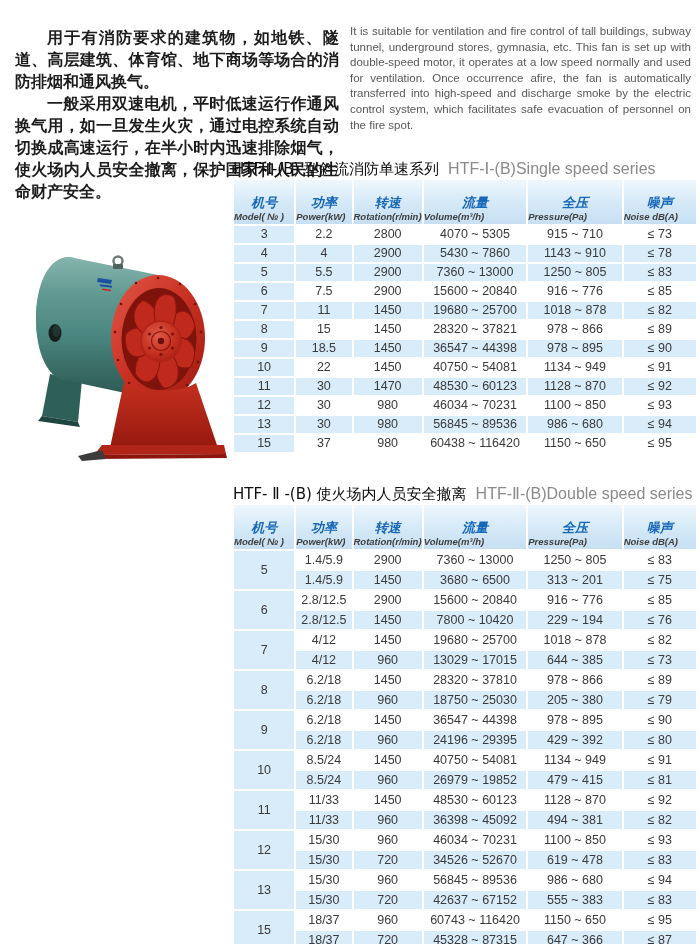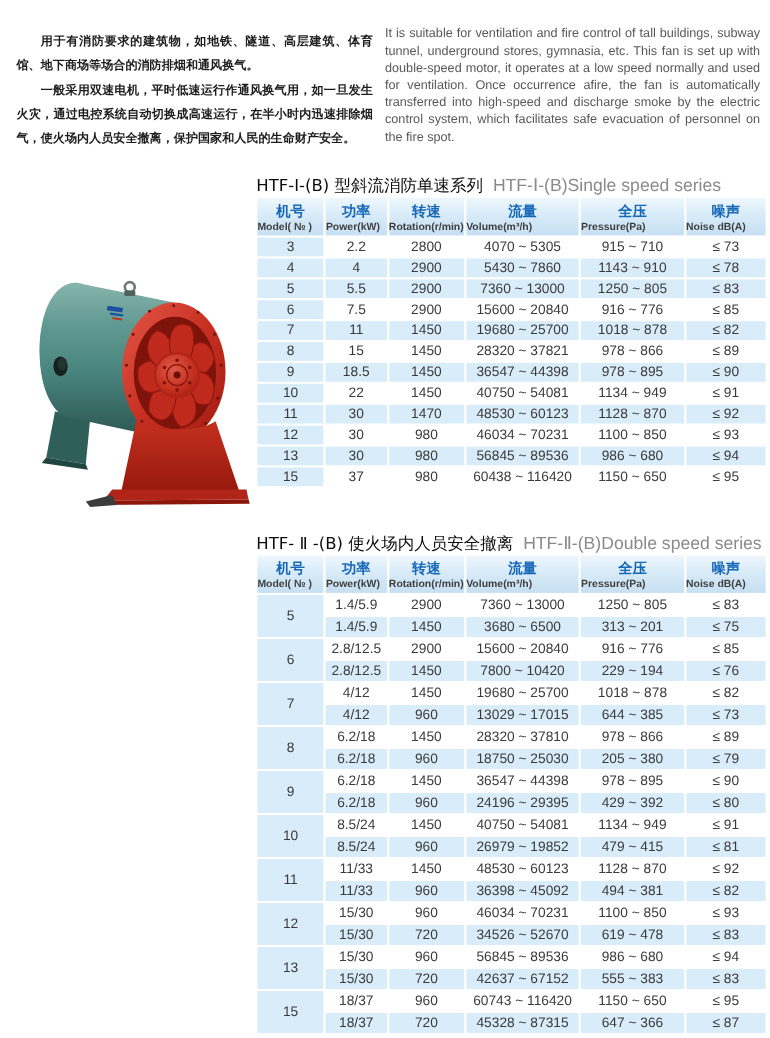--- a/index.html
+++ b/index.html
@@ -7,7 +7,7 @@
         font-family:"Liberation Sans","DejaVu Sans",sans-serif;}
 
   
-  .zh{position:absolute;left:15px;top:27px;width:324px;font-size:11px;font-weight:bold;
+  .zh{position:absolute;left:15px;top:27px;width:324px;font-size:16px;font-weight:bold;
       color:#1c1c1c;line-height:22px;text-align:justify;font-family:"DejaVu Sans",sans-serif;}
   .zh p{margin:0;text-indent:2em;}
   .en{position:absolute;left:350px;top:24px;width:341px;font-size:11.5px;color:#585858;

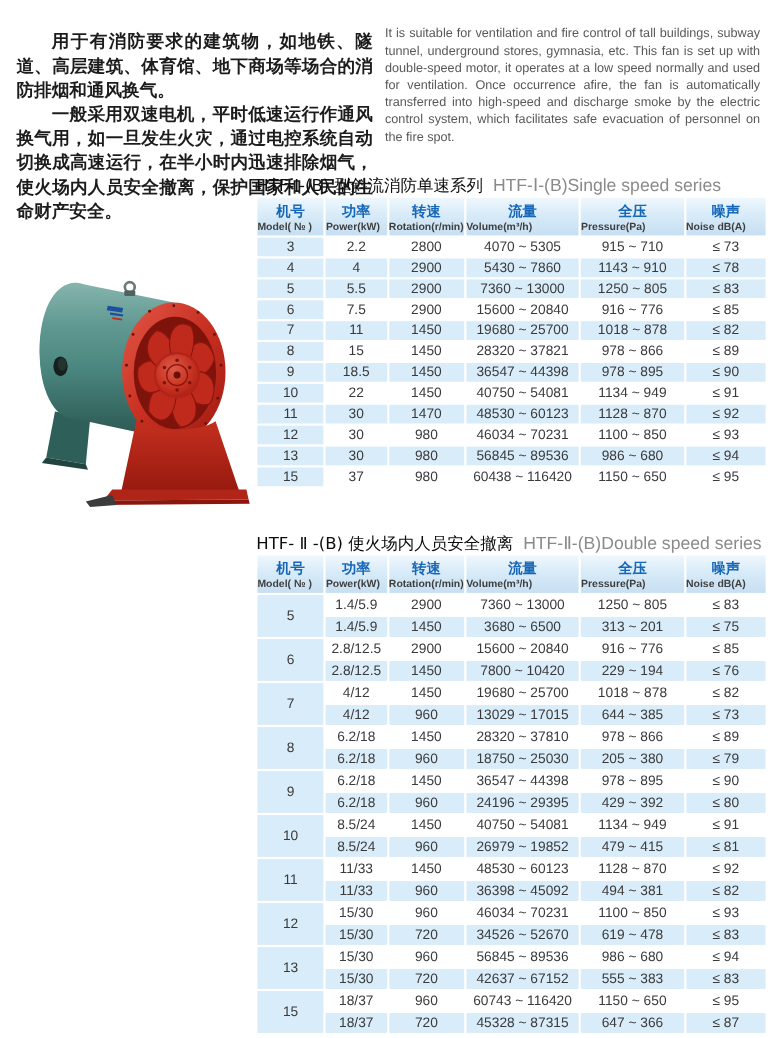--- a/index.html
+++ b/index.html
@@ -26,7 +26,7 @@
   #table1{left:232px;top:178px;width:466px;}
   #table2{left:232px;top:503px;width:466px;}
   th{background:linear-gradient(180deg,#eff7fd 0%,#d8ebf8 45%,#c6dff2 100%);
-     padding:5px 0 1px 0;vertical-align:middle;}
+     padding:15px 0 1px 0;vertical-align:middle;font-style:italic;}
   .hz{font-size:13px;font-weight:bold;color:#1667b8;line-height:16px;text-align:center;
       font-family:"DejaVu Sans",sans-serif;}
   .he{font-size:9.5px;color:#3e3e3e;line-height:11px;text-align:left;padding-bottom:1px;}

